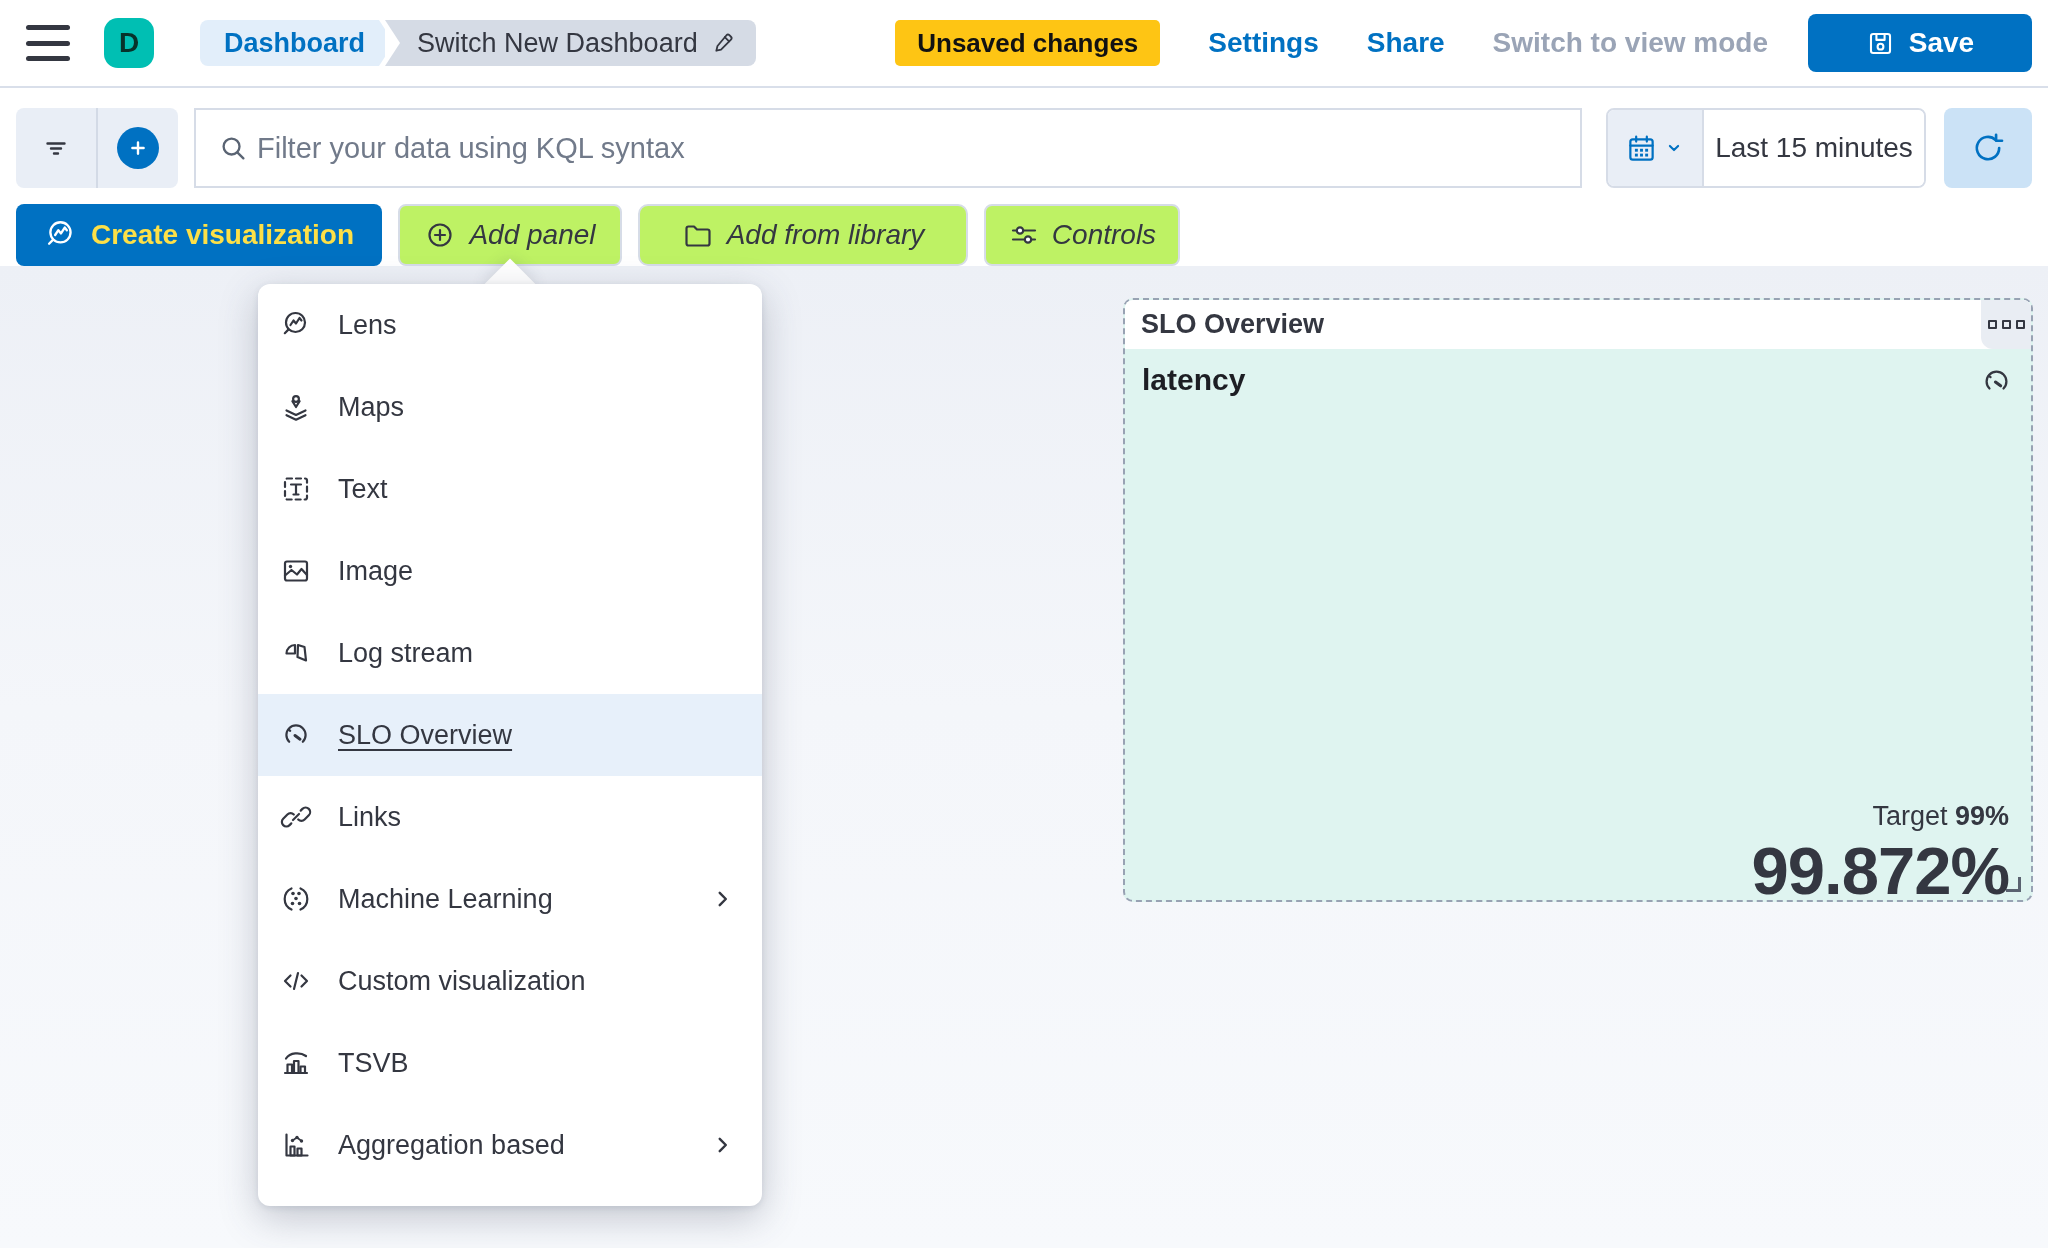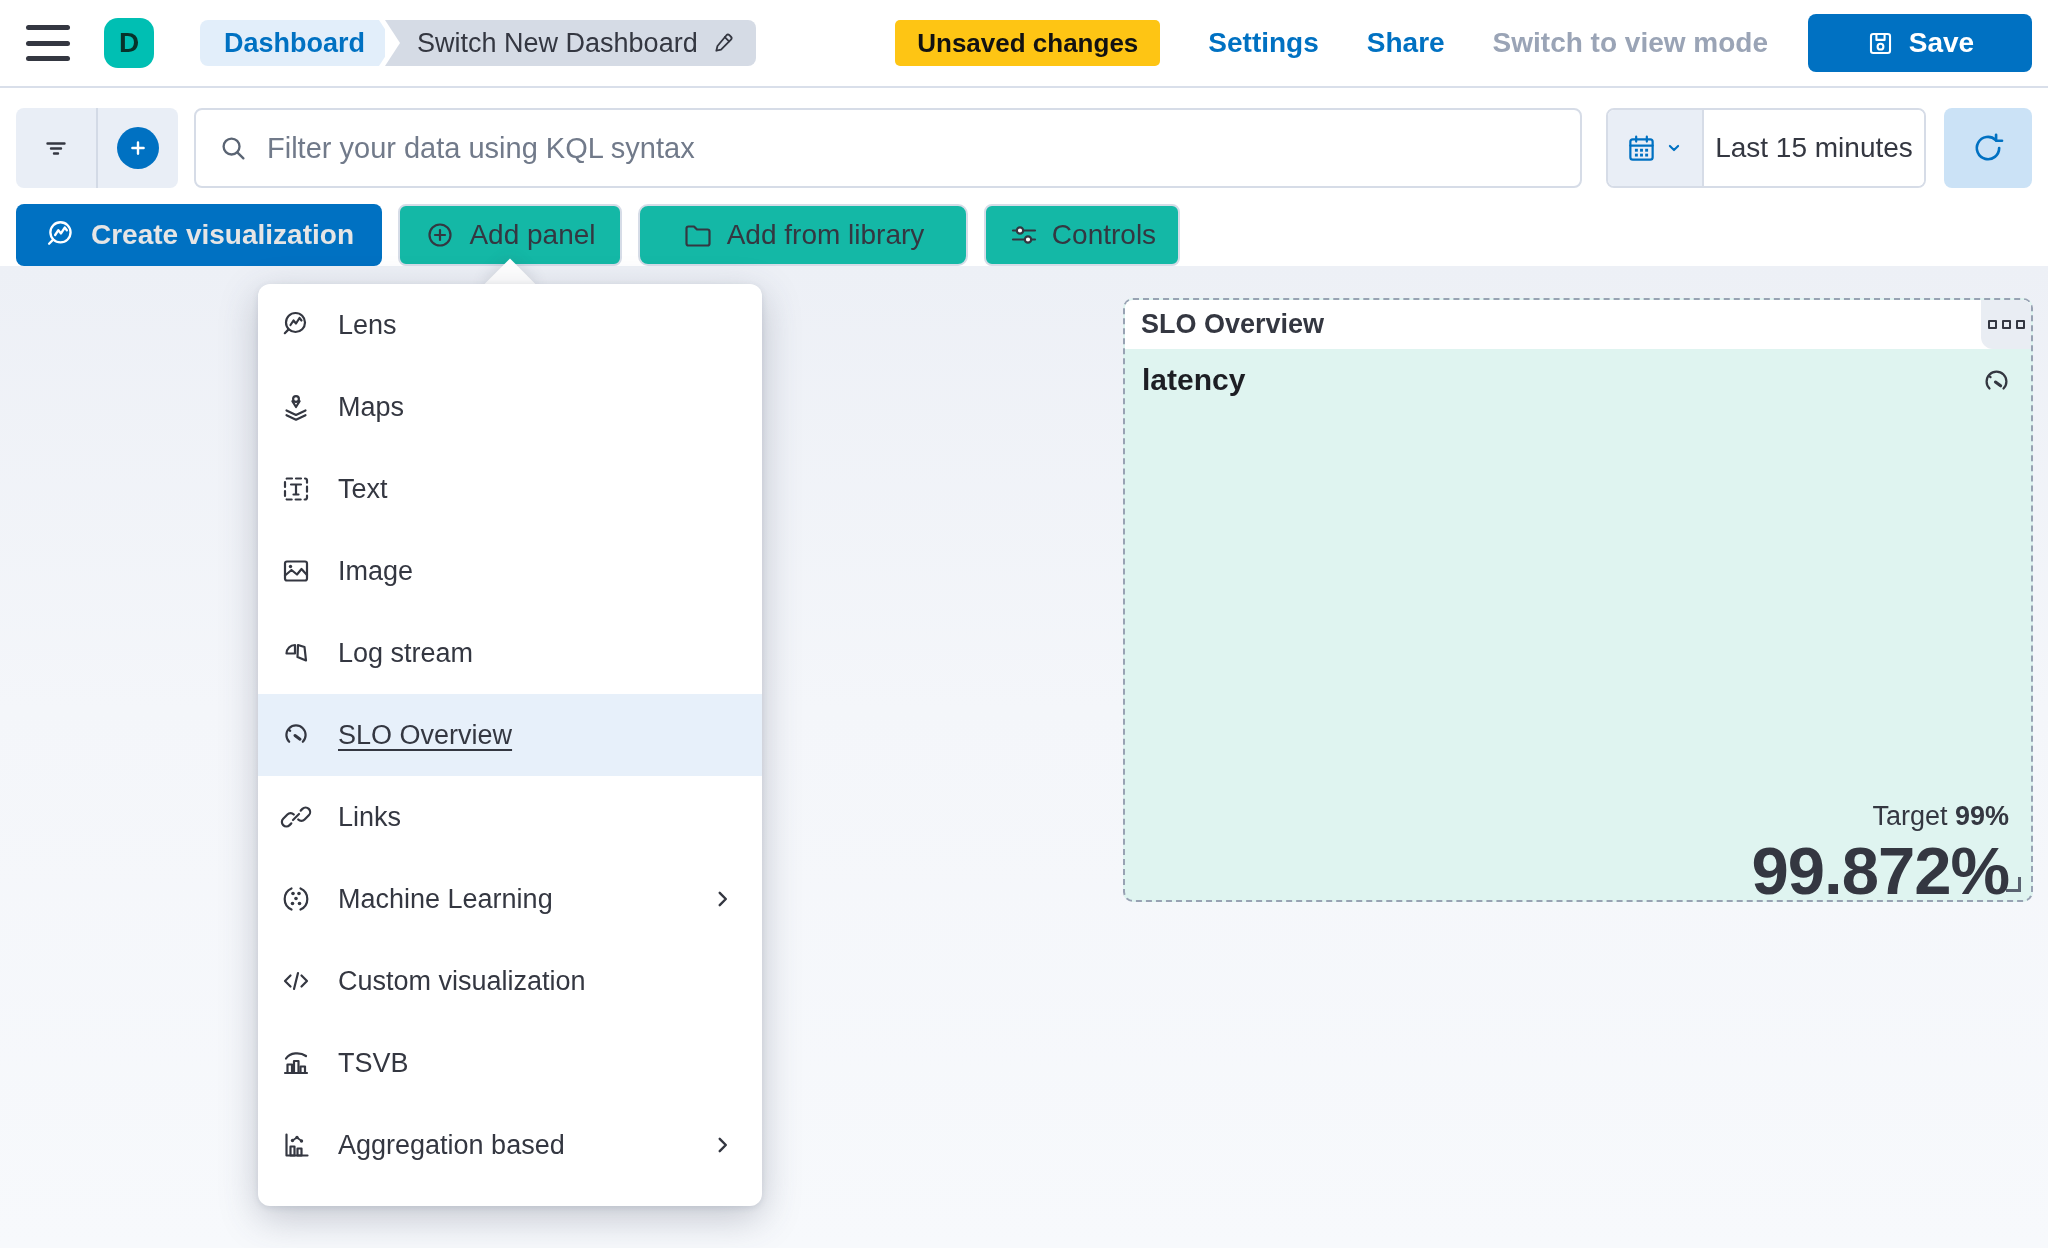--- a/index.html
+++ b/index.html
@@ -41,8 +41,8 @@
   .filter-group .seg { flex:1; display:flex; align-items:center; justify-content:center; cursor:pointer; }
   .filter-group .seg:first-child { border-right:2px solid #D3DAE6; }
   .plus-circle { width:42px; height:42px; border-radius:50%; background:#0071C2; display:flex; align-items:center; justify-content:center; }
-  .search-box { flex:1; height:80px; margin-left:16px; background:#fff; border:2px solid #D6DCE7; border-radius:8px;
-                display:flex; align-items:center; padding:0 22px; gap:18px; }
+  .search-box { flex:1; height:80px; margin-left:16px; background:#fff; border:2px solid #D6DCE7; border-radius:0;
+                display:flex; align-items:center; padding:0 22px; gap:8px; }
   .search-box input { border:none; outline:none; flex:1; font-size:29px; font-family:inherit; color:#343741; background:transparent; }
   .search-box input::placeholder { color:#717A8A; }
   .timepicker { width:320px; height:80px; margin-left:24px; border:2px solid #D6DCE7; border-radius:8px;

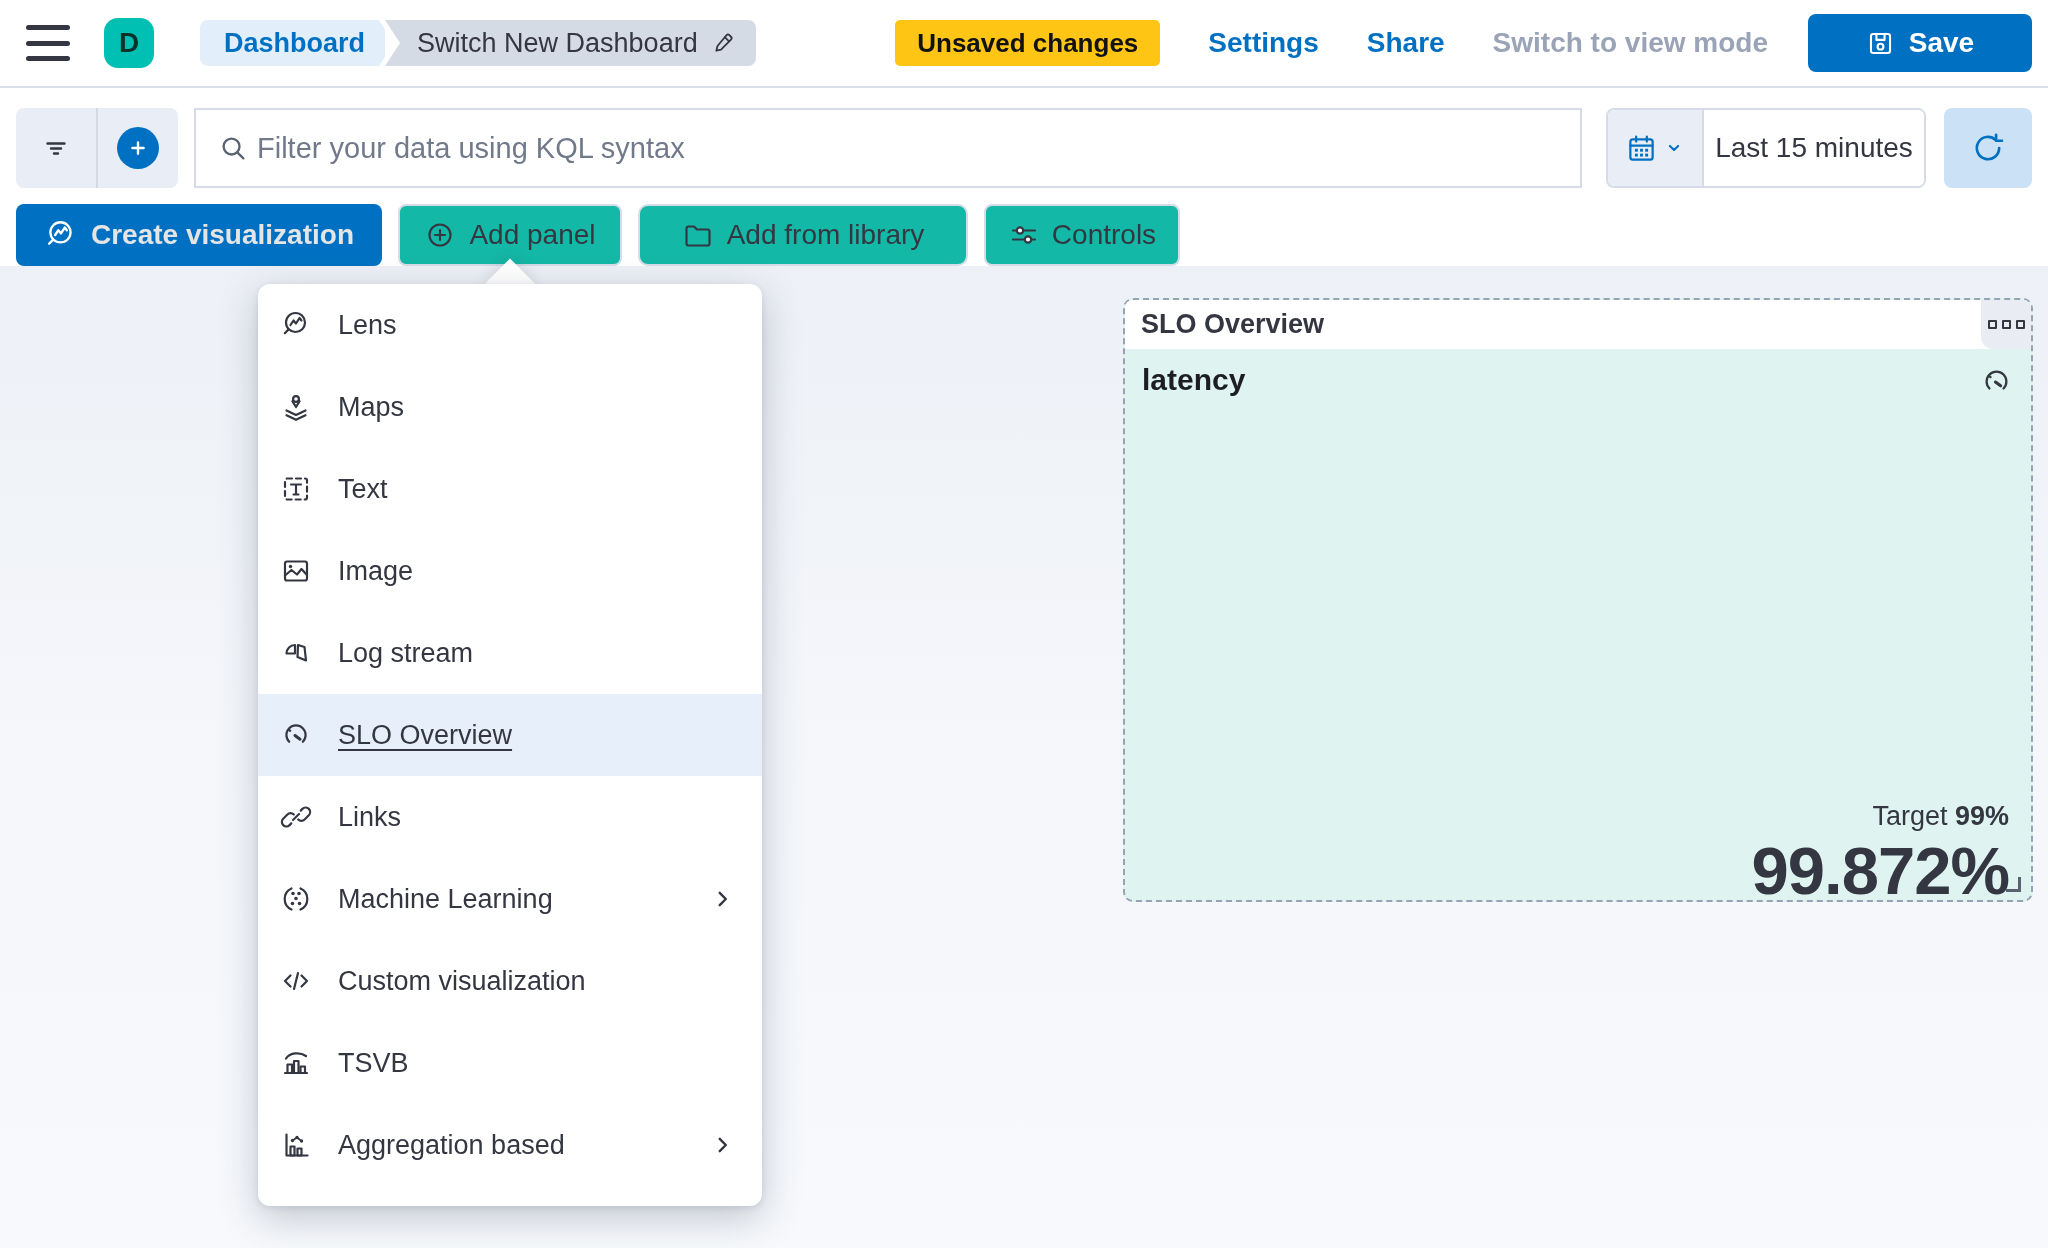--- a/index.html
+++ b/index.html
@@ -58,7 +58,7 @@
   .row3 { position:absolute; top:204px; left:0; width:100%; height:62px; display:flex; padding:0 16px; gap:16px; }
   .btn { height:62px; border-radius:8px; display:flex; align-items:center; justify-content:center; gap:13px;
          font-size:28px; font-family:inherit; cursor:pointer; flex:none; }
-  .btn-primary { width:366px; background:#0071C2; border:none; color:#e5e5e5; font-weight:600; }
+  .btn-primary { width:366px; background:#0071C2; border:none; color:#fde047; font-weight:600; }
   .btn-ghost { background:#14b8a6; border:2px solid #D6DCE7; color:#343741; font-weight:500; }
   .btn-addpanel { width:224px; } .btn-library { width:330px;border-radius:10px; } .btn-controls { width:196px;gap:12px; }
 

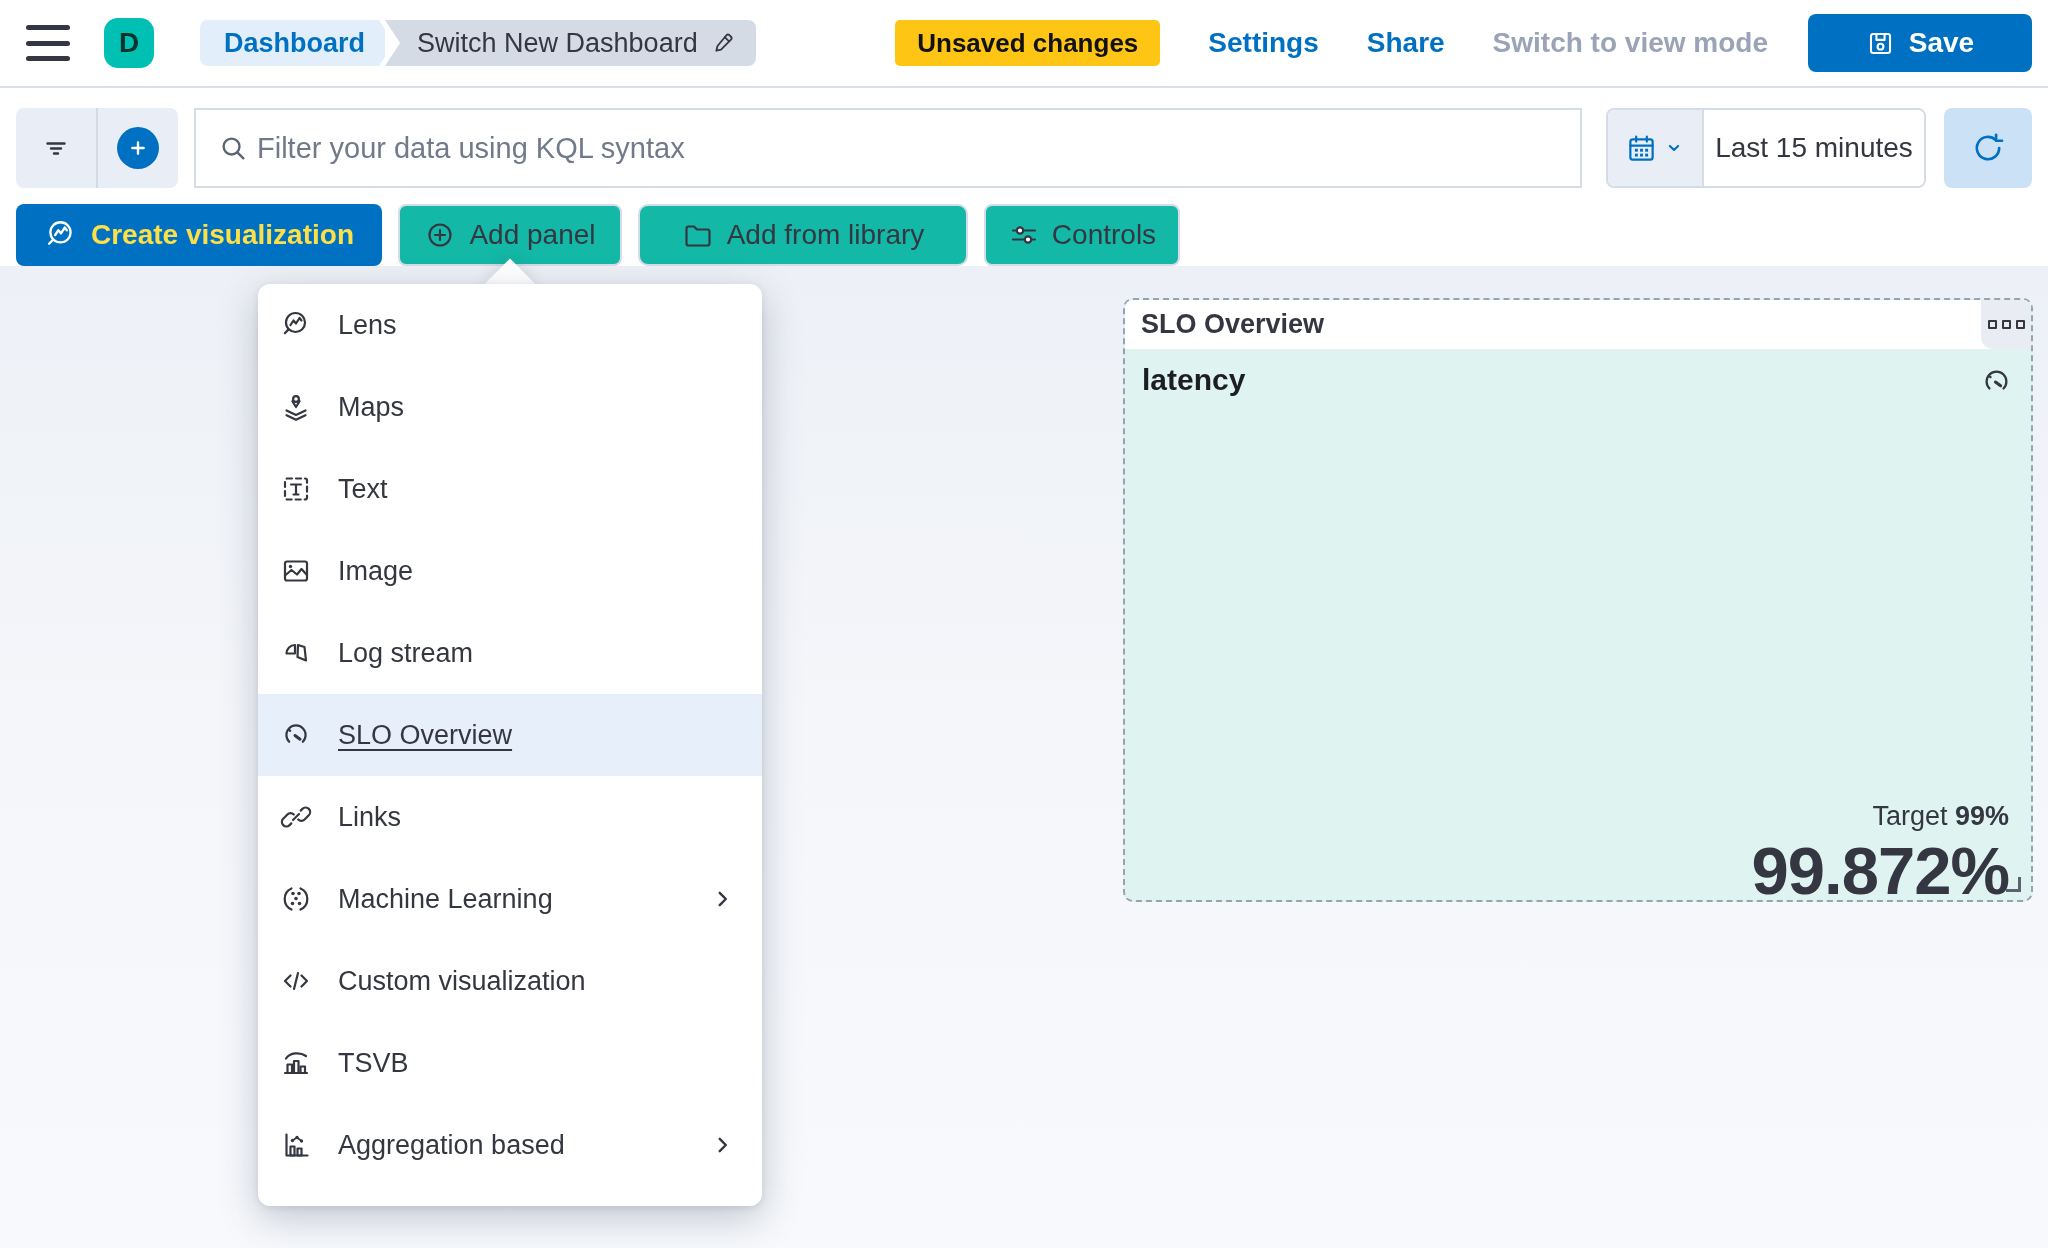--- a/index.html
+++ b/index.html
@@ -59,7 +59,7 @@
   .btn { height:62px; border-radius:8px; display:flex; align-items:center; justify-content:center; gap:13px;
          font-size:28px; font-family:inherit; cursor:pointer; flex:none; }
   .btn-primary { width:366px; background:#0071C2; border:none; color:#fde047; font-weight:600; }
-  .btn-ghost { background:#14b8a6; border:2px solid #D6DCE7; color:#343741; font-weight:500; }
+  .btn-ghost { background:#bef264; border:2px solid #D6DCE7; color:#343741; font-weight:500;font-style:italic; }
   .btn-addpanel { width:224px; } .btn-library { width:330px;border-radius:10px; } .btn-controls { width:196px;gap:12px; }
 
   

